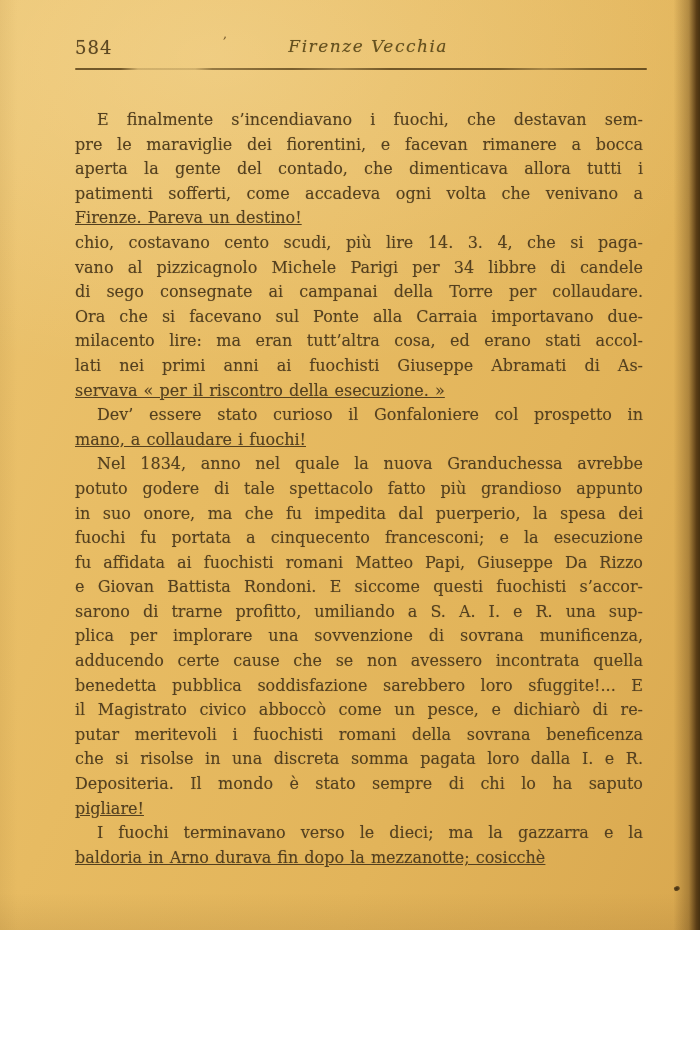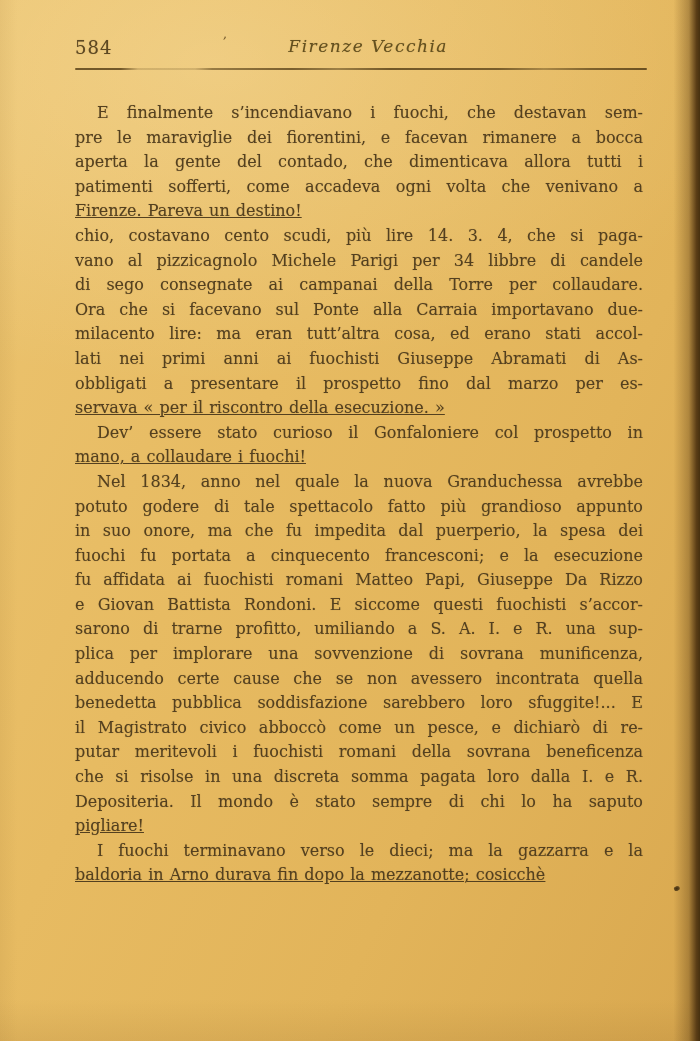--- a/index.html
+++ b/index.html
@@ -10,7 +10,7 @@
   }
   .page {
     position: relative;
-    width: 700px; height: 1041px;
+    width: 700px; height: 930px;
     background:
       linear-gradient(to right, rgba(0,0,0,0) 0%, rgba(0,0,0,0) 96.2%, rgba(100,68,22,0.40) 98.4%, #5a3d16 99.5%, #46300f 100%),
       linear-gradient(to right, rgba(150,110,45,0.10) 0%, rgba(150,110,45,0) 2.5%),

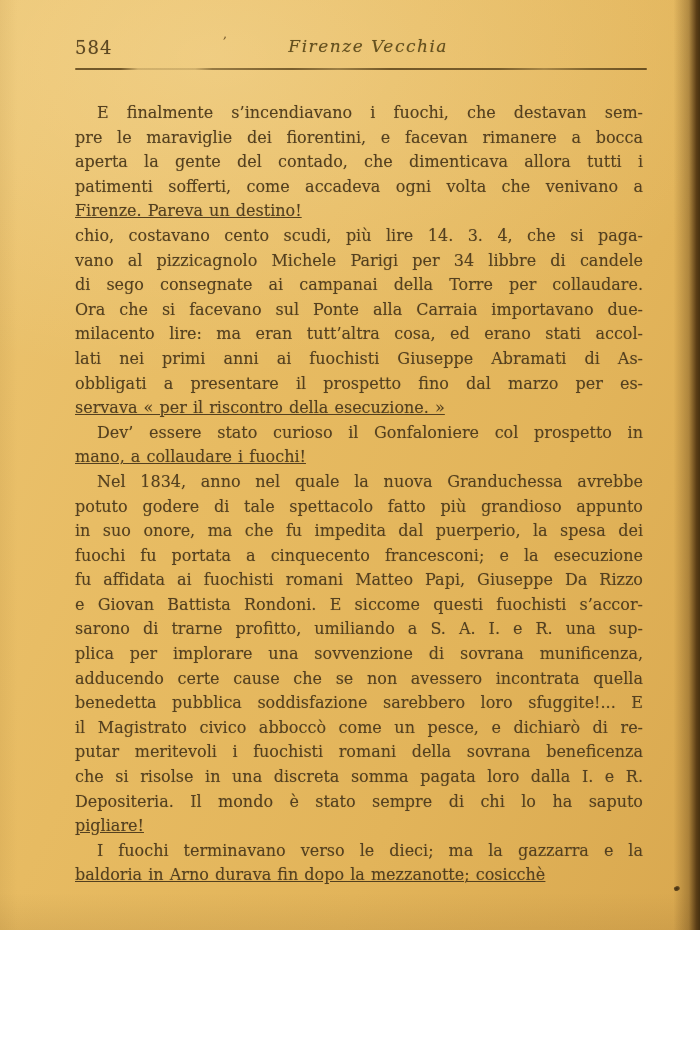--- a/index.html
+++ b/index.html
@@ -51,7 +51,7 @@
       rgba(92,68,26,0.75) 90%, rgba(92,68,26,0.9) 100%);
   }
   .text-block {
-    position: absolute; left: 75px; top: 101px; width: 568px;
+    position: absolute; left: 75px; top: 108px; width: 568px;
     font-size: 16px;
     line-height: 24.6px;
     color: #54401f;

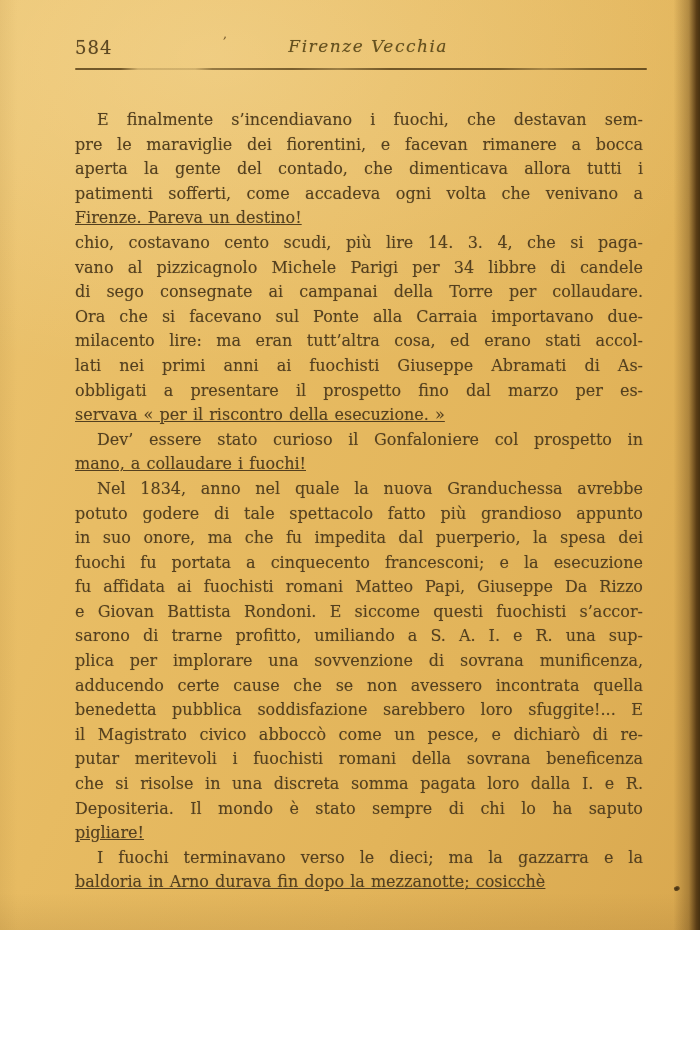--- a/index.html
+++ b/index.html
@@ -101,7 +101,6 @@
         <div class="line">Ora che si facevano sul Ponte alla Carraia importavano due-</div>
         <div class="line">milacento lire: ma eran tutt’altra cosa, ed erano stati accol-</div>
         <div class="line">lati nei primi anni ai fuochisti Giuseppe Abramati di As-</div>
-        <div class="line">obbligati a presentare il prospetto fino dal marzo per es-</div>
         <div class="line last">servava « per il riscontro della esecuzione. »</div>
       </div>
       <div class="paragraph">

